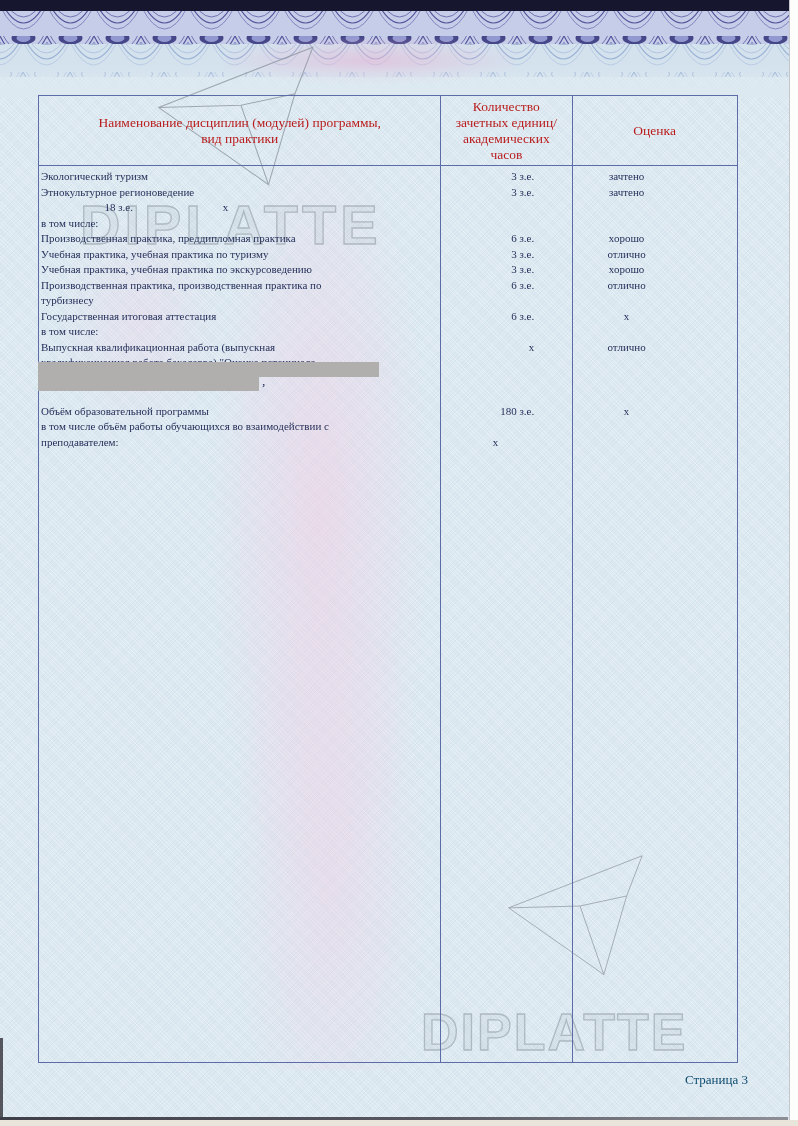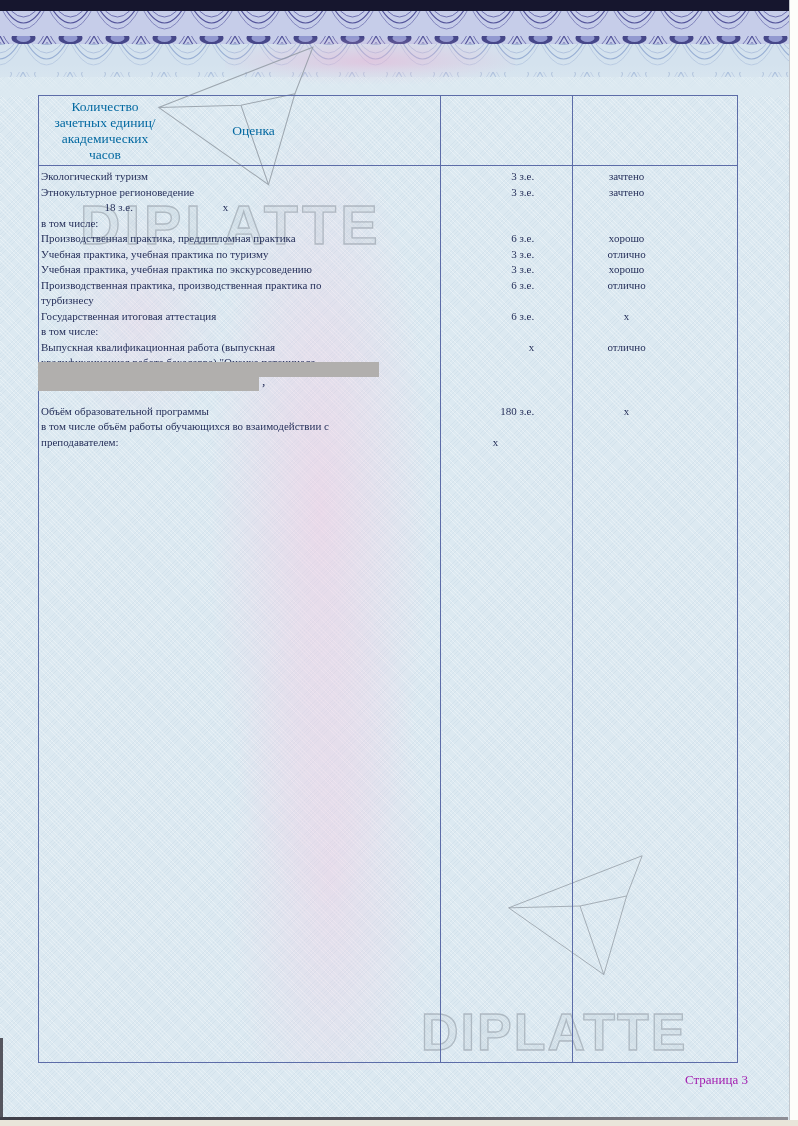--- a/index.html
+++ b/index.html
@@ -41,7 +41,7 @@
   .thead{position:absolute;left:0;top:0;width:100%;height:70px;border-bottom:1px solid #5c6ca8;
     box-sizing:border-box;display:flex;}
   .th{display:flex;align-items:center;justify-content:center;text-align:center;
-    white-space:pre-line;color:#0369a1;font-size:13.5px;line-height:16px;}
+    white-space:pre-line;color:#b91c1c;font-size:13.5px;line-height:16px;}
   .th.c1{width:402px;}
   .th.c2{width:132px;}
   .th.c3{width:165px;}

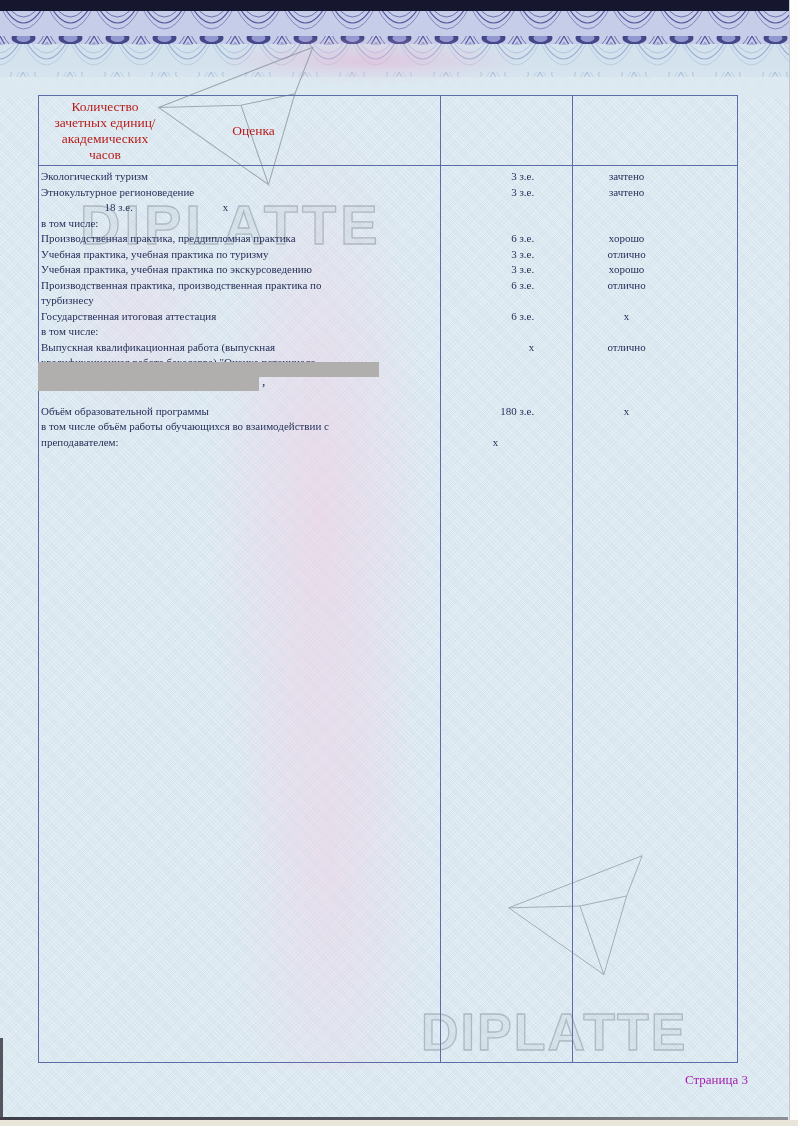--- a/index.html
+++ b/index.html
@@ -137,6 +137,8 @@
     <div class="vline v2"></div>
 
     <div class="thead">
+      <div class="th c1">Наименование дисциплин (модулей) программы,
+вид практики</div>
       <div class="th c2">Количество
 зачетных единиц/
 академических

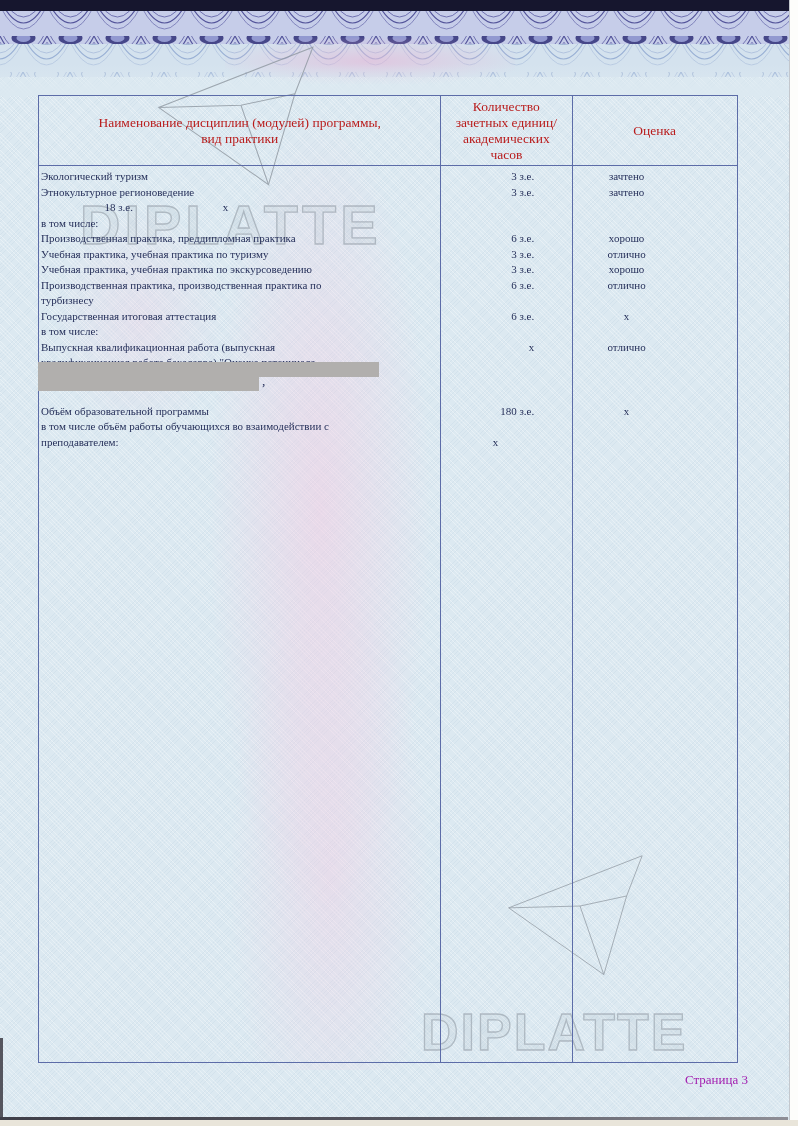--- a/index.html
+++ b/index.html
@@ -71,7 +71,7 @@
   .plane-top{left:152px;top:44px;width:178px;height:148px;}
   .plane-bottom{left:504px;top:853px;width:152px;height:128px;}
 
-  .footer{position:absolute;top:1072px;right:50px;font-size:13px;color:#a21caf;}
+  .footer{position:absolute;top:1072px;right:50px;font-size:13px;color:#0c4a6e;}
 </style>
 </head>
 <body>

